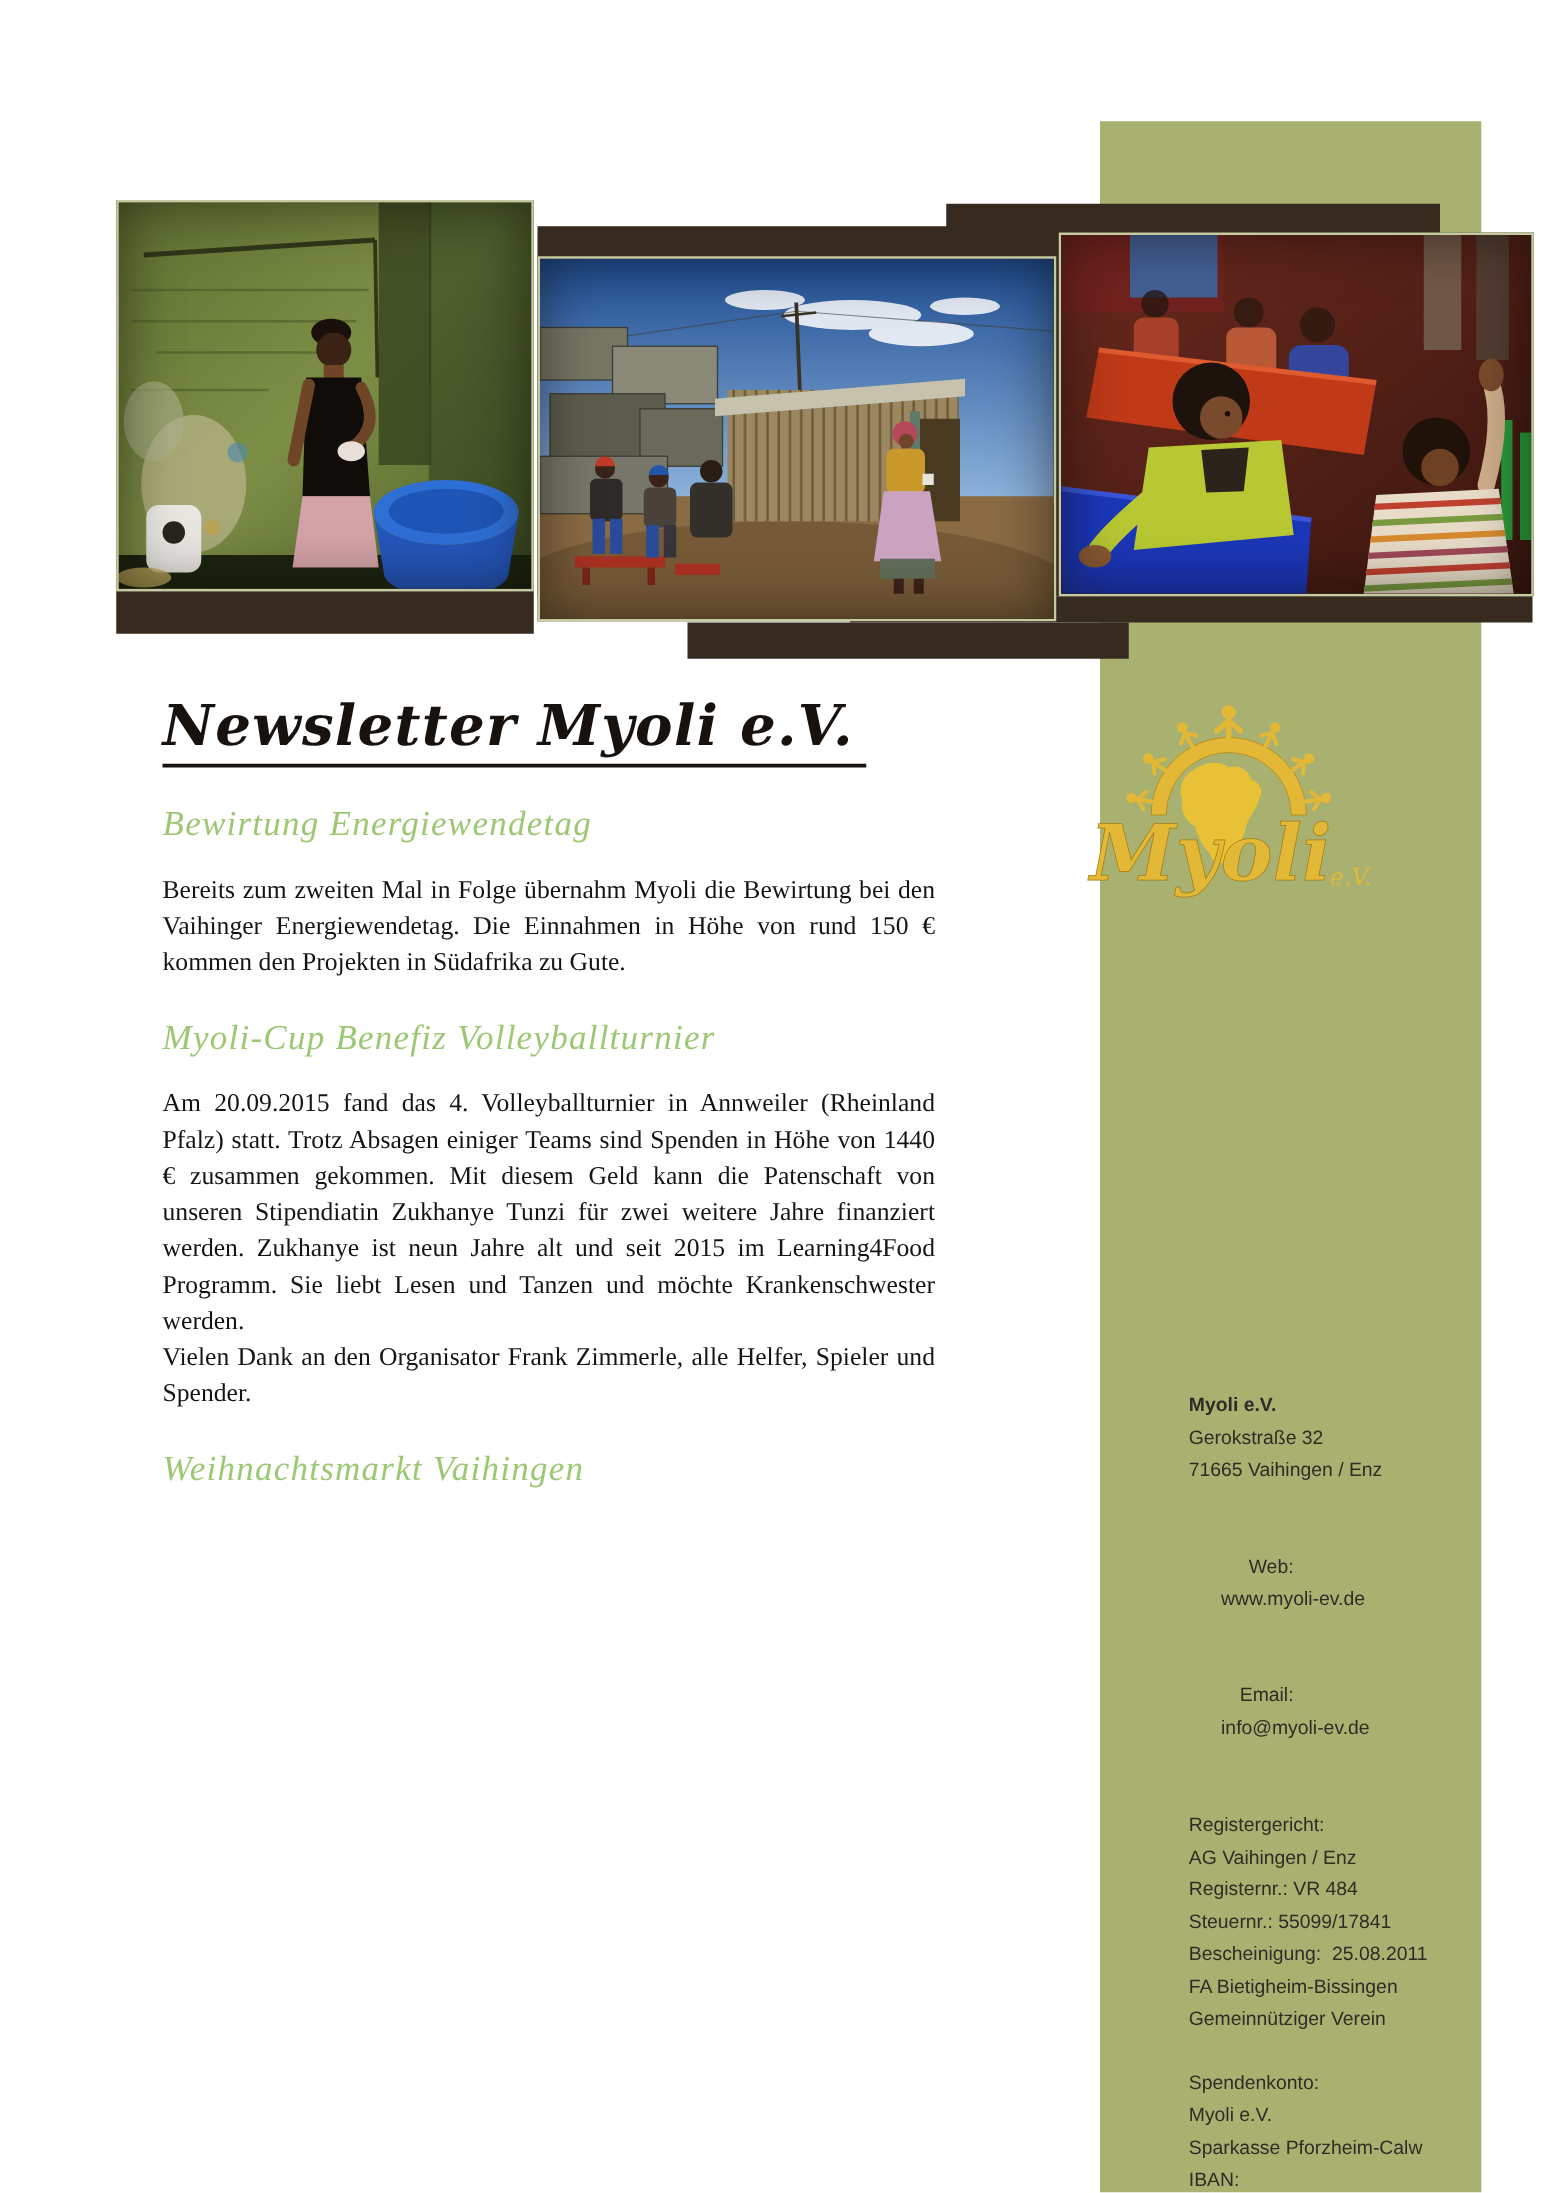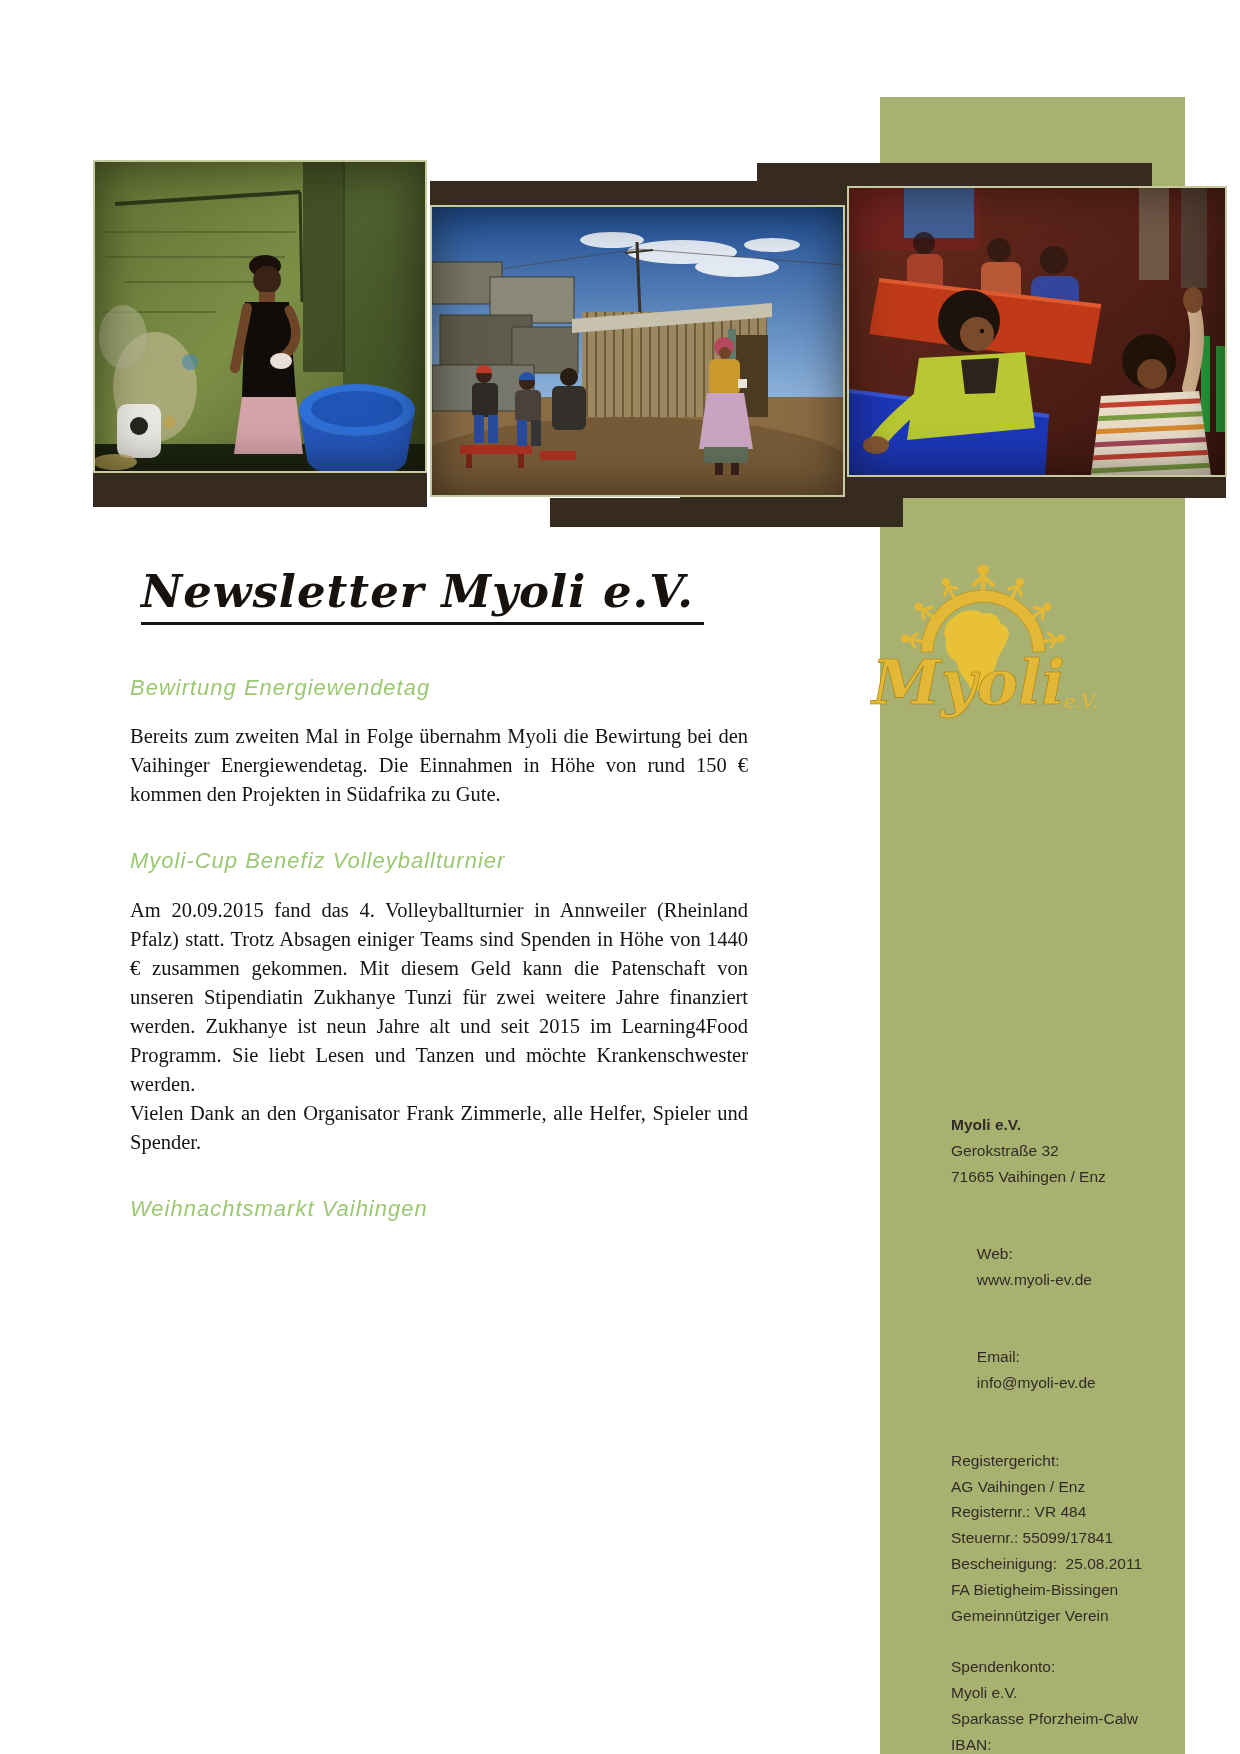--- a/index.html
+++ b/index.html
@@ -29,7 +29,7 @@
   .doc-title{
     display:inline-block;font-family:"DejaVu Serif",serif;font-style:italic;font-weight:bold;
     font-size:45px;line-height:1.1;letter-spacing:1px;border-bottom:3px solid #17120e;
-    padding:0 10px 5px 0;margin:11px;
+    padding:0 10px 5px 0;margin:0;
   }
   .intro{
     margin:32px 0 0 0;font-family:"DejaVu Serif",serif;font-style:italic;

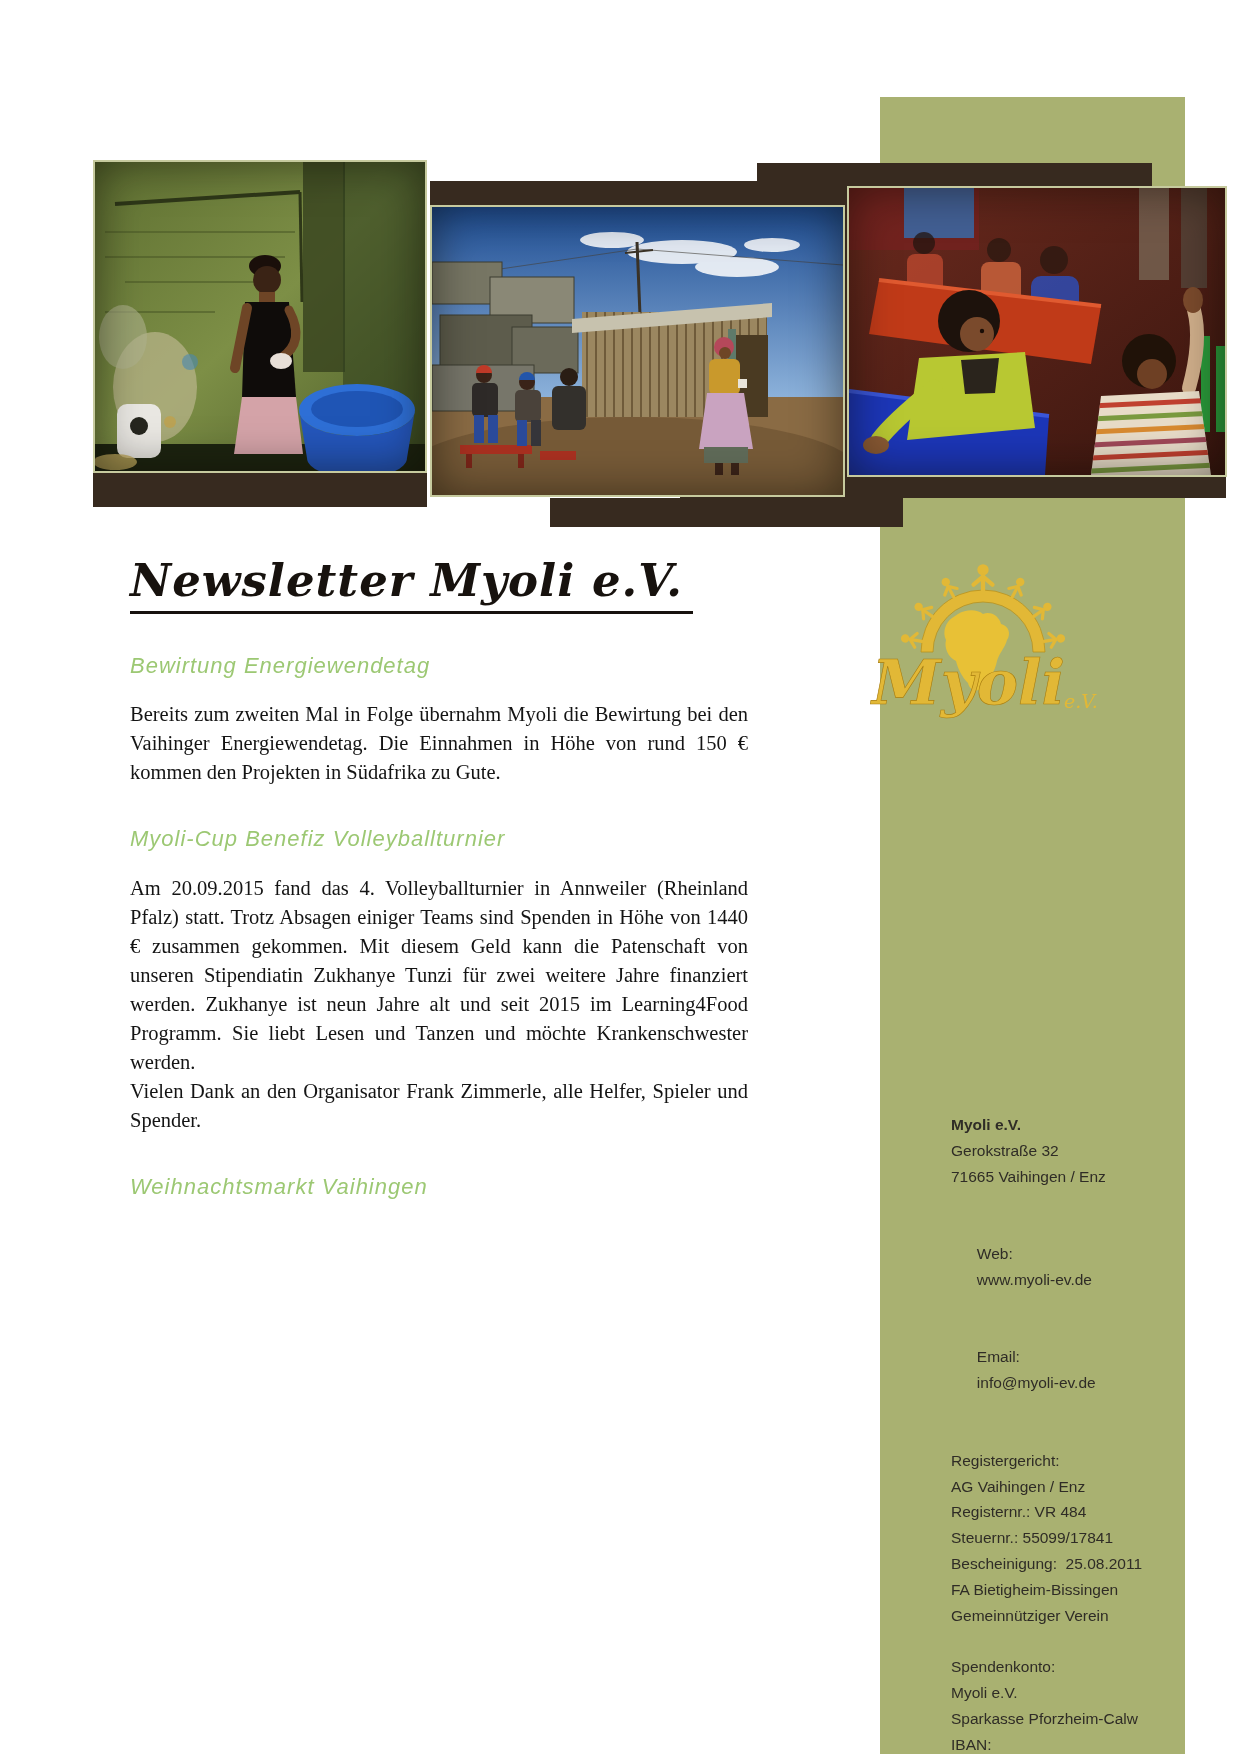--- a/index.html
+++ b/index.html
@@ -40,8 +40,8 @@
     font-size:36px;line-height:1.2;color:#8cc15f;letter-spacing:1px;
   }
   .sub-heading{
-    margin:38px 0 0 0;font-family:Liberation Sans, sans-serif;font-style:italic;font-weight:normal;
-    font-size:22px;line-height:1.25;color:#9cc873;letter-spacing:1px;
+    margin:28px 0 0 0;font-family:Liberation Serif, serif;font-style:italic;font-weight:normal;
+    font-size:28px;line-height:1.25;color:#9cc873;letter-spacing:1px;
   }
   .body-p{
     margin:21px 0 0 0;font-family:"Liberation Serif",serif;font-size:20.5px;line-height:29px;

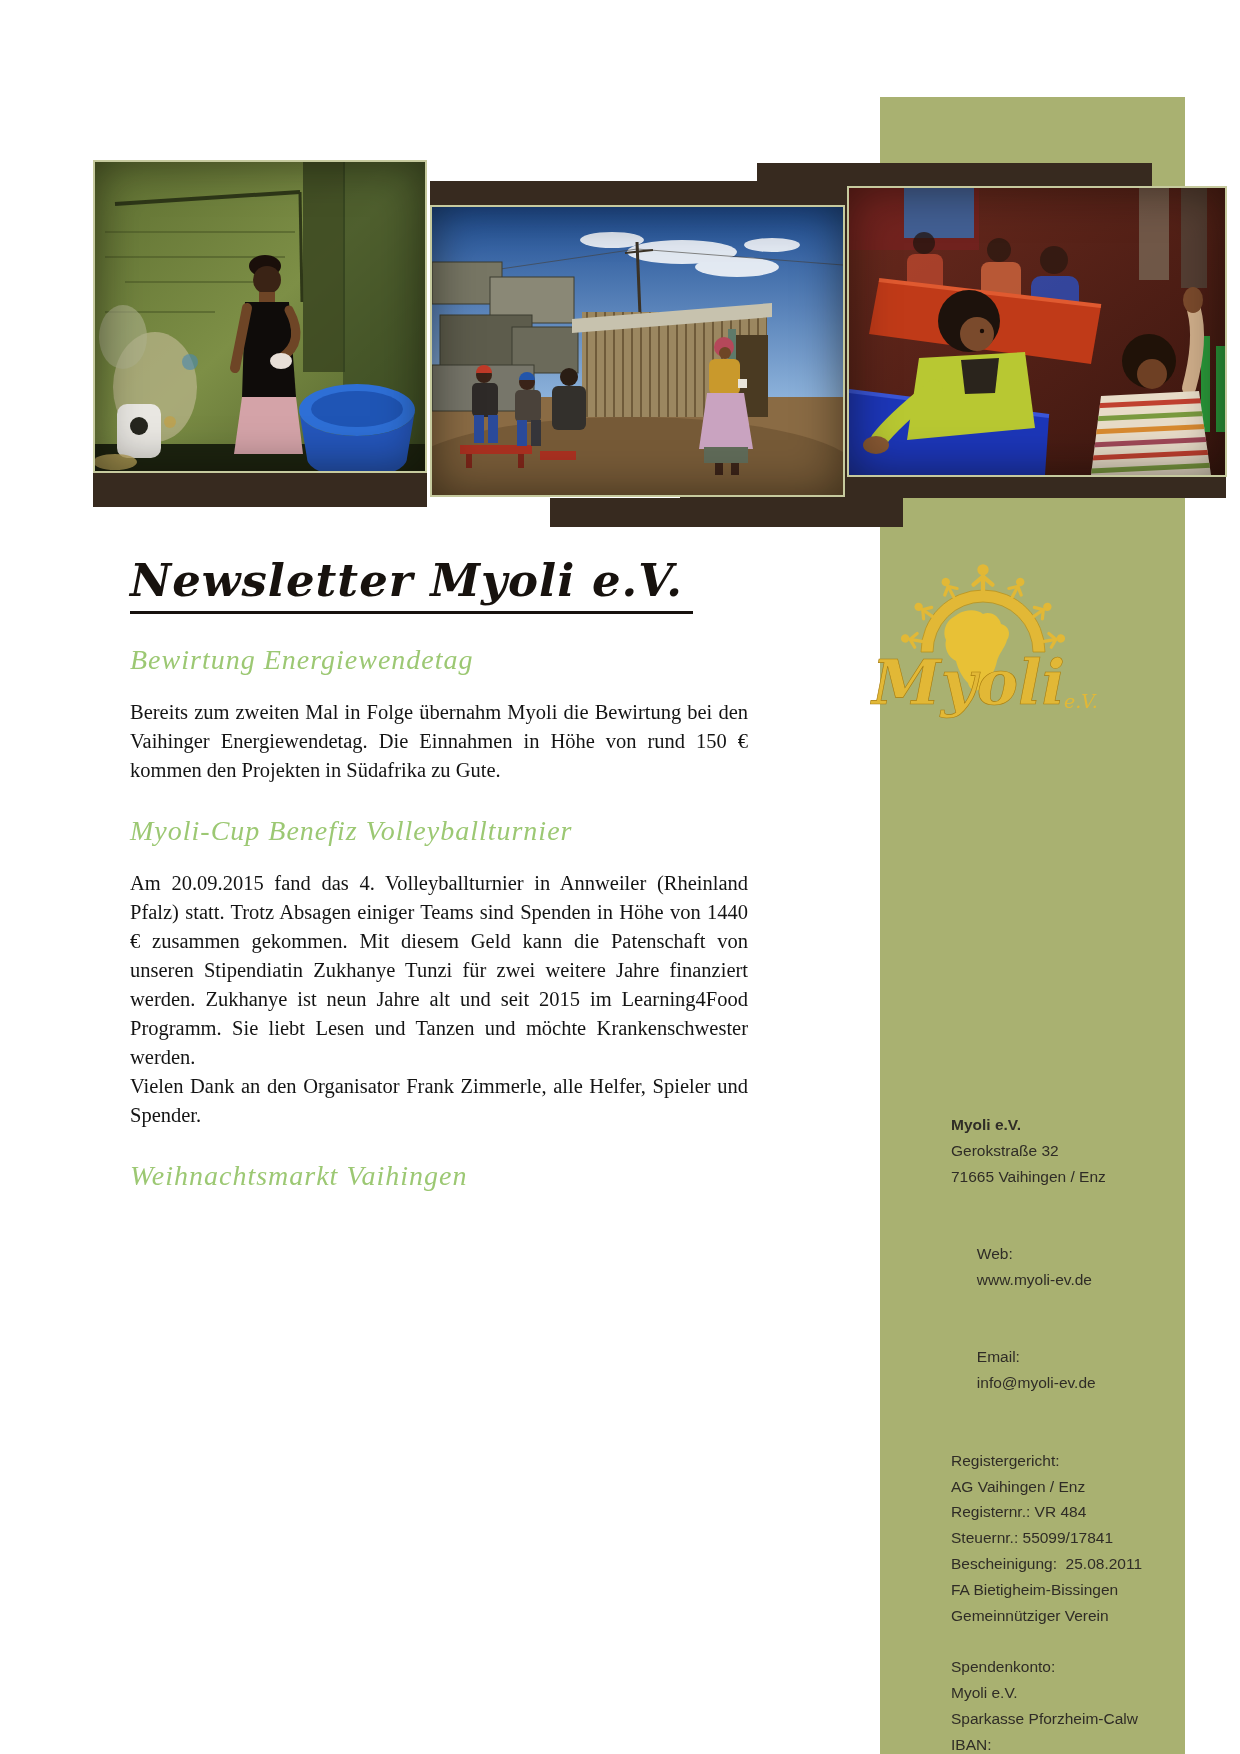--- a/index.html
+++ b/index.html
@@ -56,7 +56,7 @@
   .sb-group + .sb-group{margin-top:26px;}
   .sb-line{white-space:pre-wrap;margin-left:44px;}
   .sb-org{font-weight:bold;}
-  .sb-label{display:inline-block;min-width:58px;white-space:pre;}
+  .sb-label{display:inline-block;min-width:58px;white-space:pre;text-align:right;}
 </style>
 </head>
 <body>

